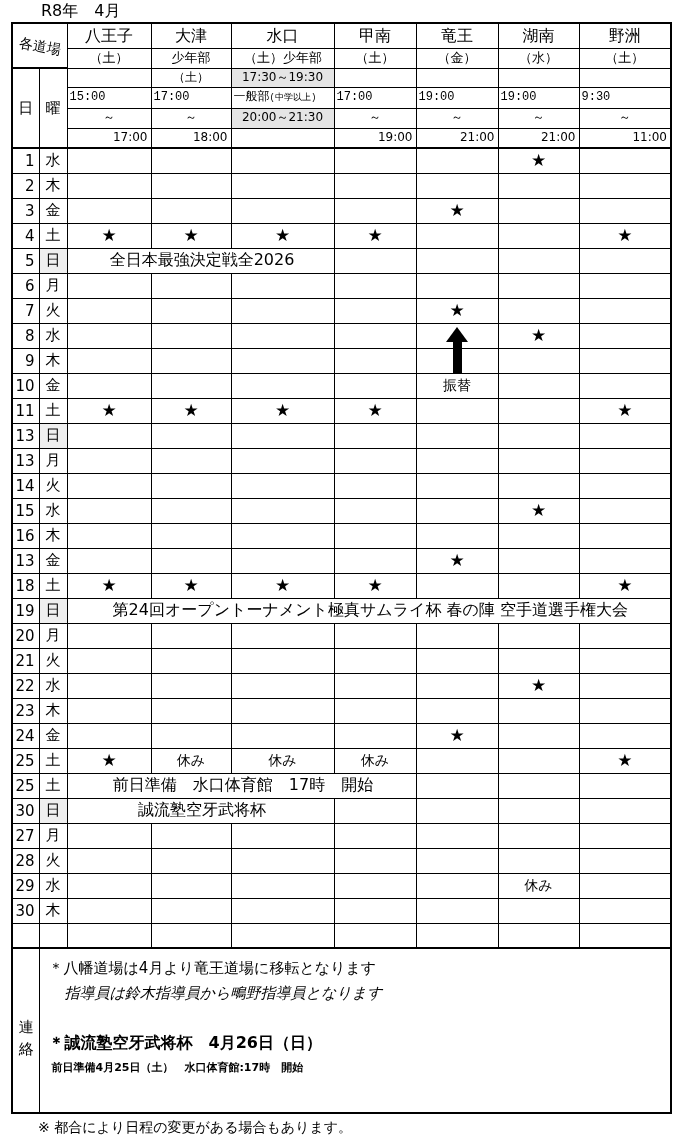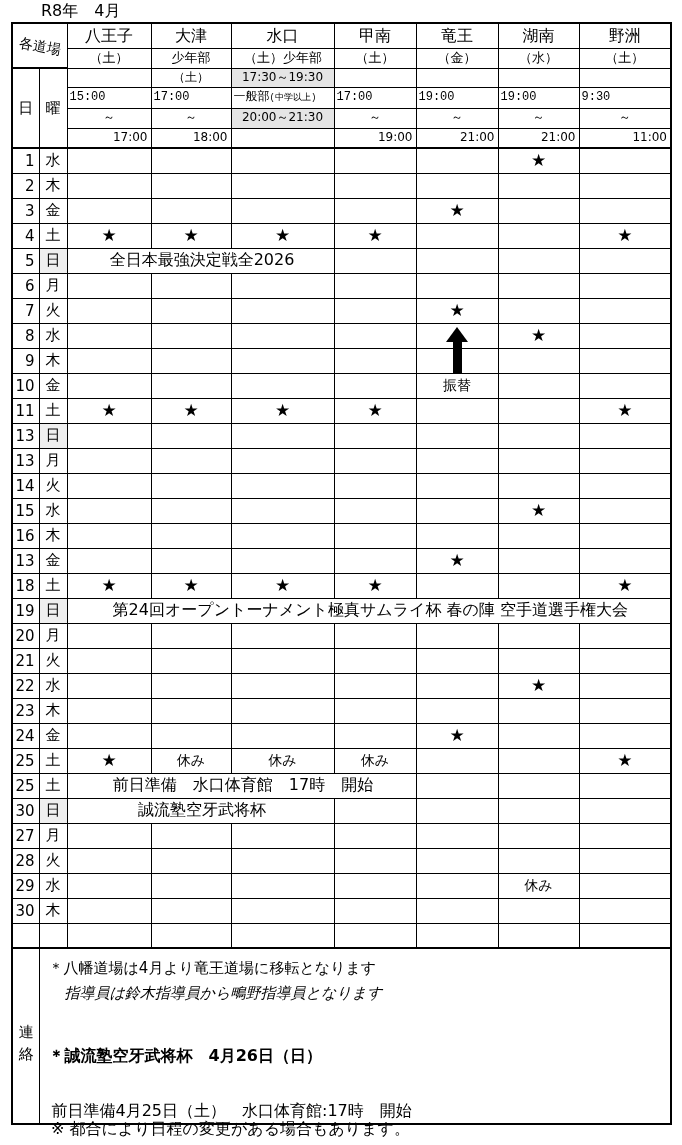--- a/index.html
+++ b/index.html
@@ -56,7 +56,7 @@
   .vert { writing-mode:vertical-rl; text-orientation:upright; letter-spacing:22px; font-size:15px; }
   td.notes-body { vertical-align:top; padding:7px 16px 0 9px; font-size:15px; line-height:25px; }
   .note-line-2 { padding-left:16px;font-style:italic; }
-  .note-line-3 { margin-top:37px; font-weight:bold; font-size:16px; }
+  .note-line-3 { margin-top:24px; font-weight:bold; font-size:16px; }
   .note-line-4 { font-weight:normal; font-size:16px; padding-left:3px;margin-top:30px; }
 
   .footer-note { position:absolute; left:51px; top:1119px; font-size:16px; }

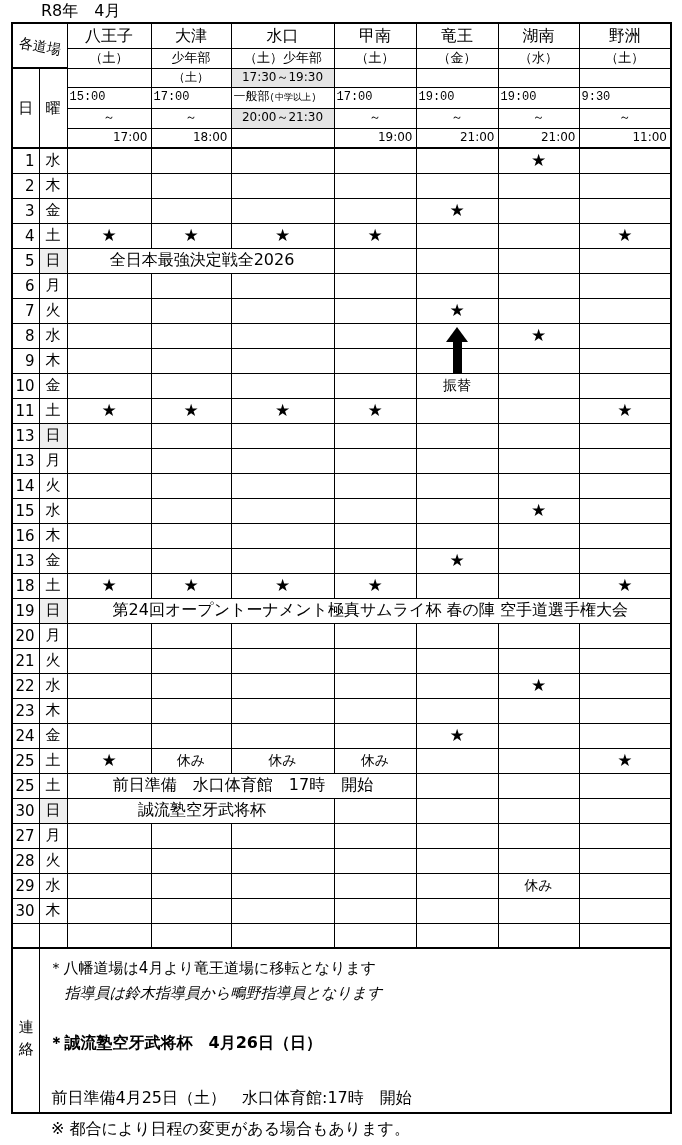--- a/index.html
+++ b/index.html
@@ -57,7 +57,7 @@
   td.notes-body { vertical-align:top; padding:7px 16px 0 9px; font-size:15px; line-height:25px; }
   .note-line-2 { padding-left:16px;font-style:italic; }
   .note-line-3 { margin-top:24px; font-weight:bold; font-size:16px; }
-  .note-line-4 { font-weight:normal; font-size:16px; padding-left:3px;margin-top:30px; }
+  .note-line-4 { font-weight:bold; font-size:11px; padding-left:3px; }
 
   .footer-note { position:absolute; left:51px; top:1119px; font-size:16px; }
 </style>

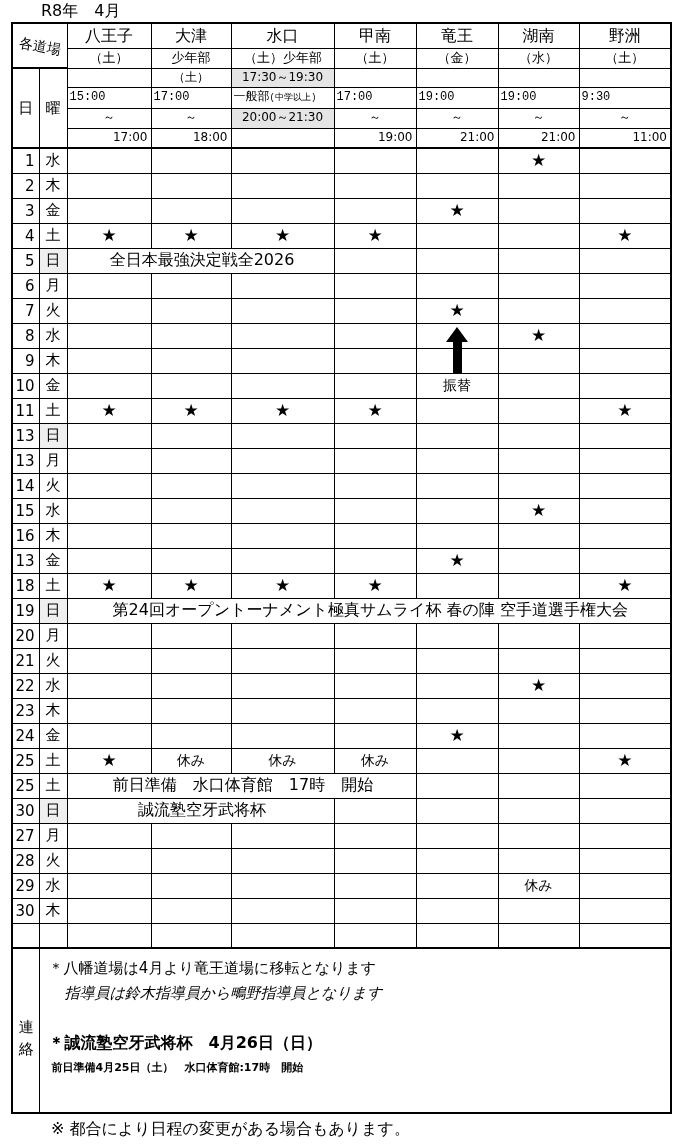--- a/index.html
+++ b/index.html
@@ -59,7 +59,7 @@
   .note-line-3 { margin-top:24px; font-weight:bold; font-size:16px; }
   .note-line-4 { font-weight:bold; font-size:11px; padding-left:3px; }
 
-  .footer-note { position:absolute; left:51px; top:1119px; font-size:16px; }
+  .footer-note { position:absolute; left:38px; top:1119px; font-size:14px; }
 </style>
 </head>
 <body>

